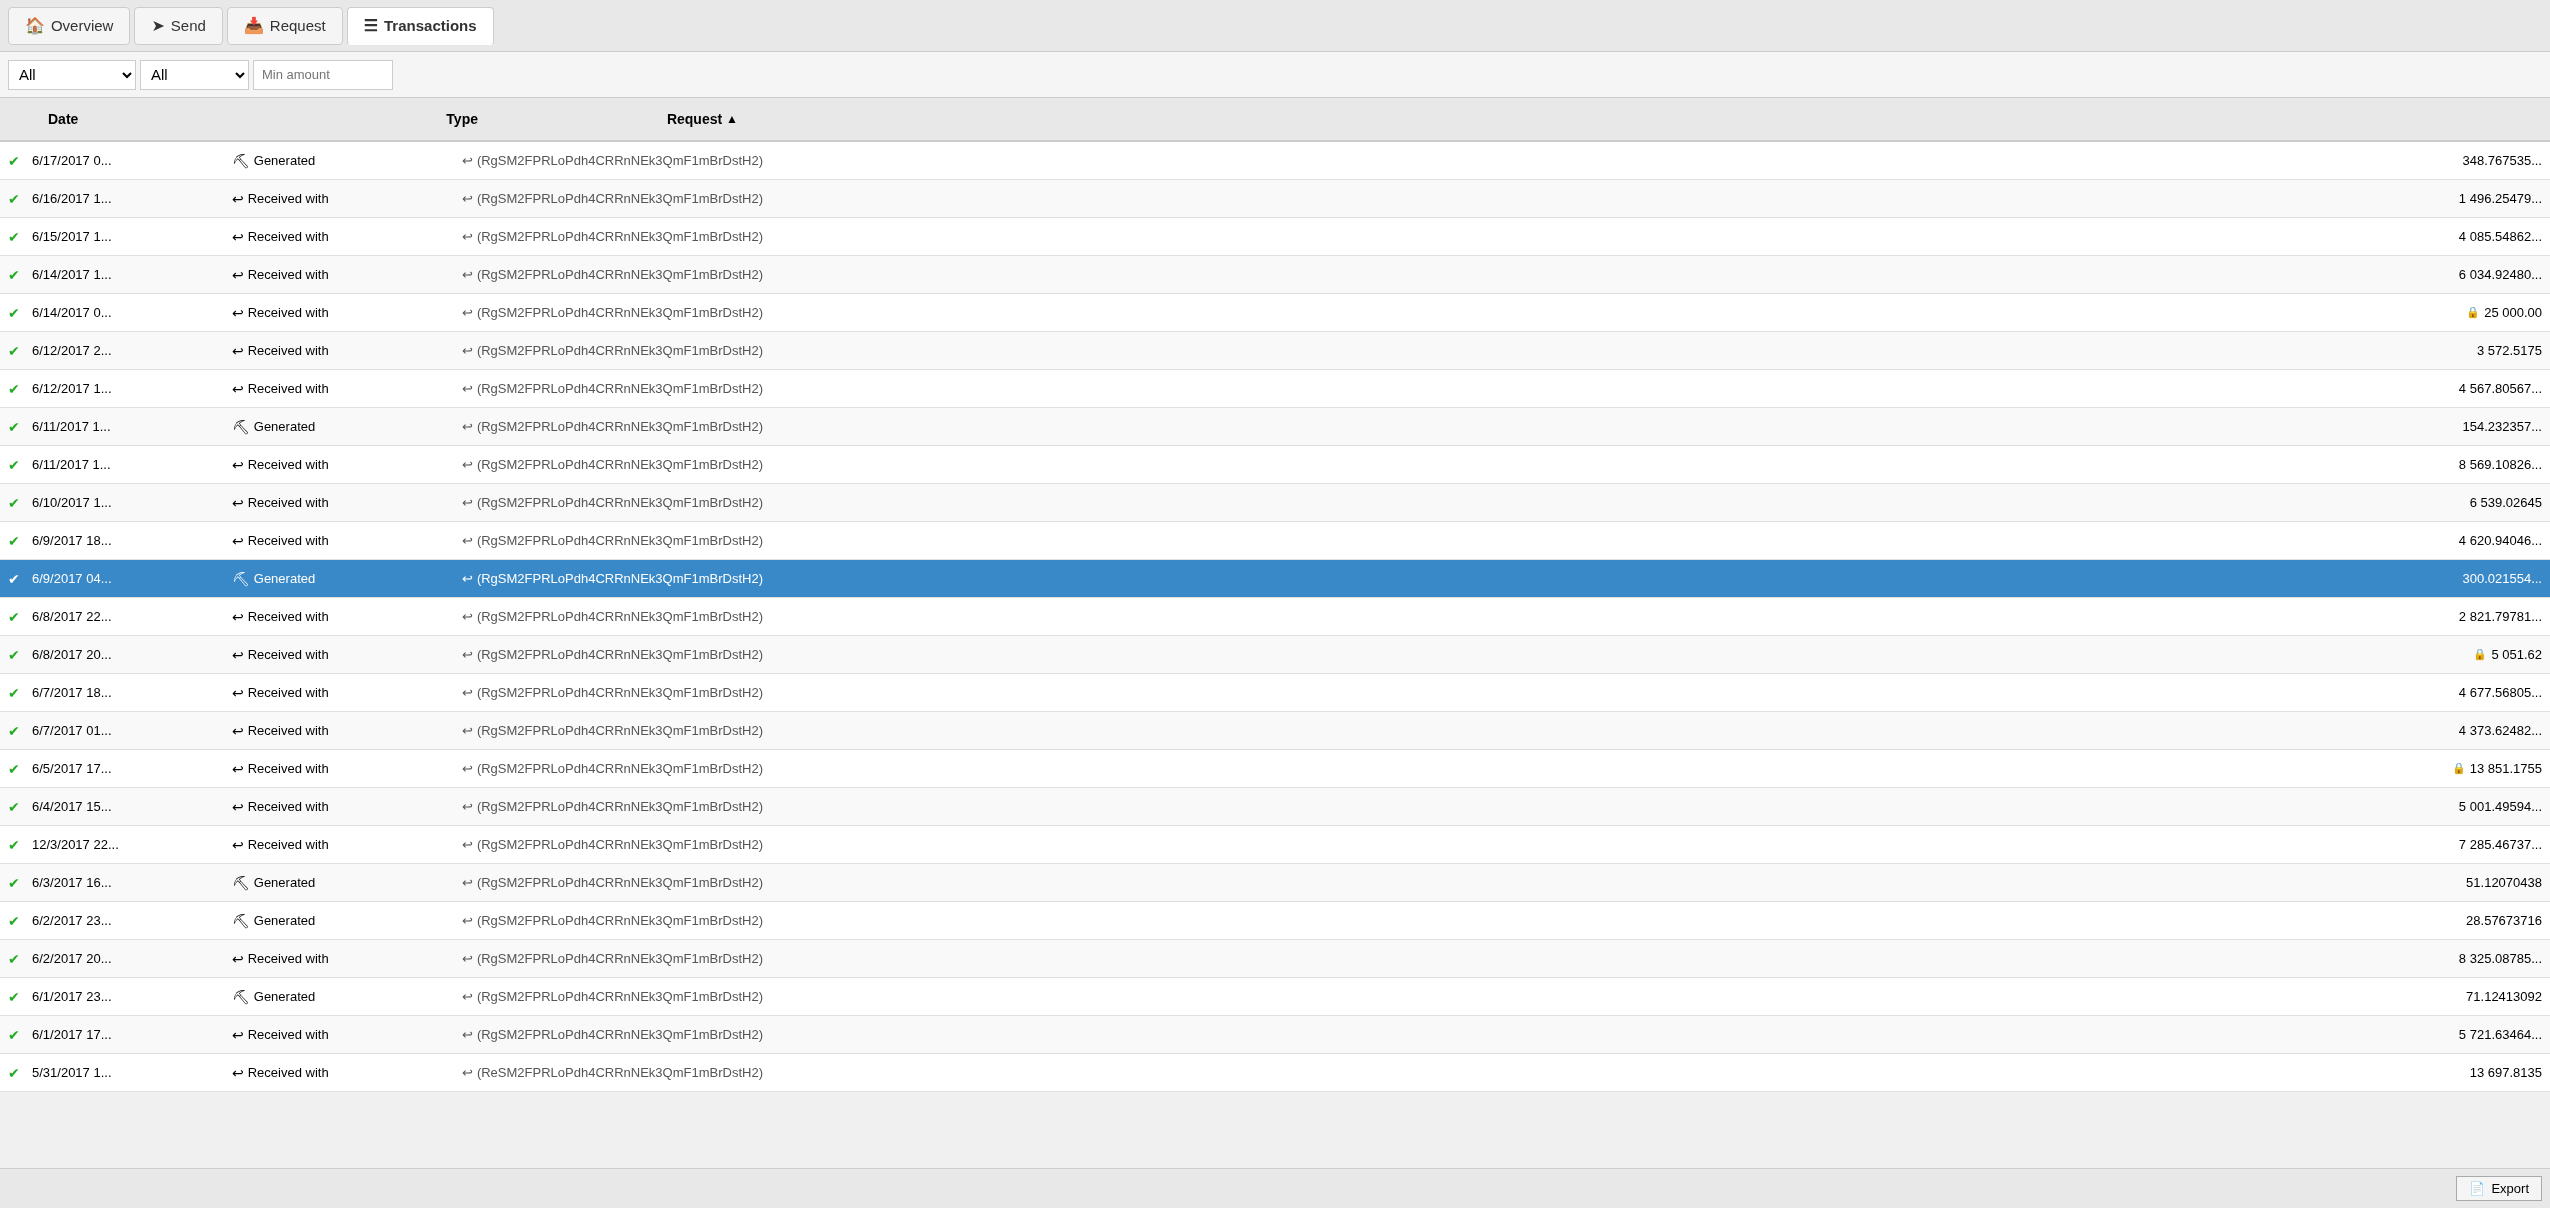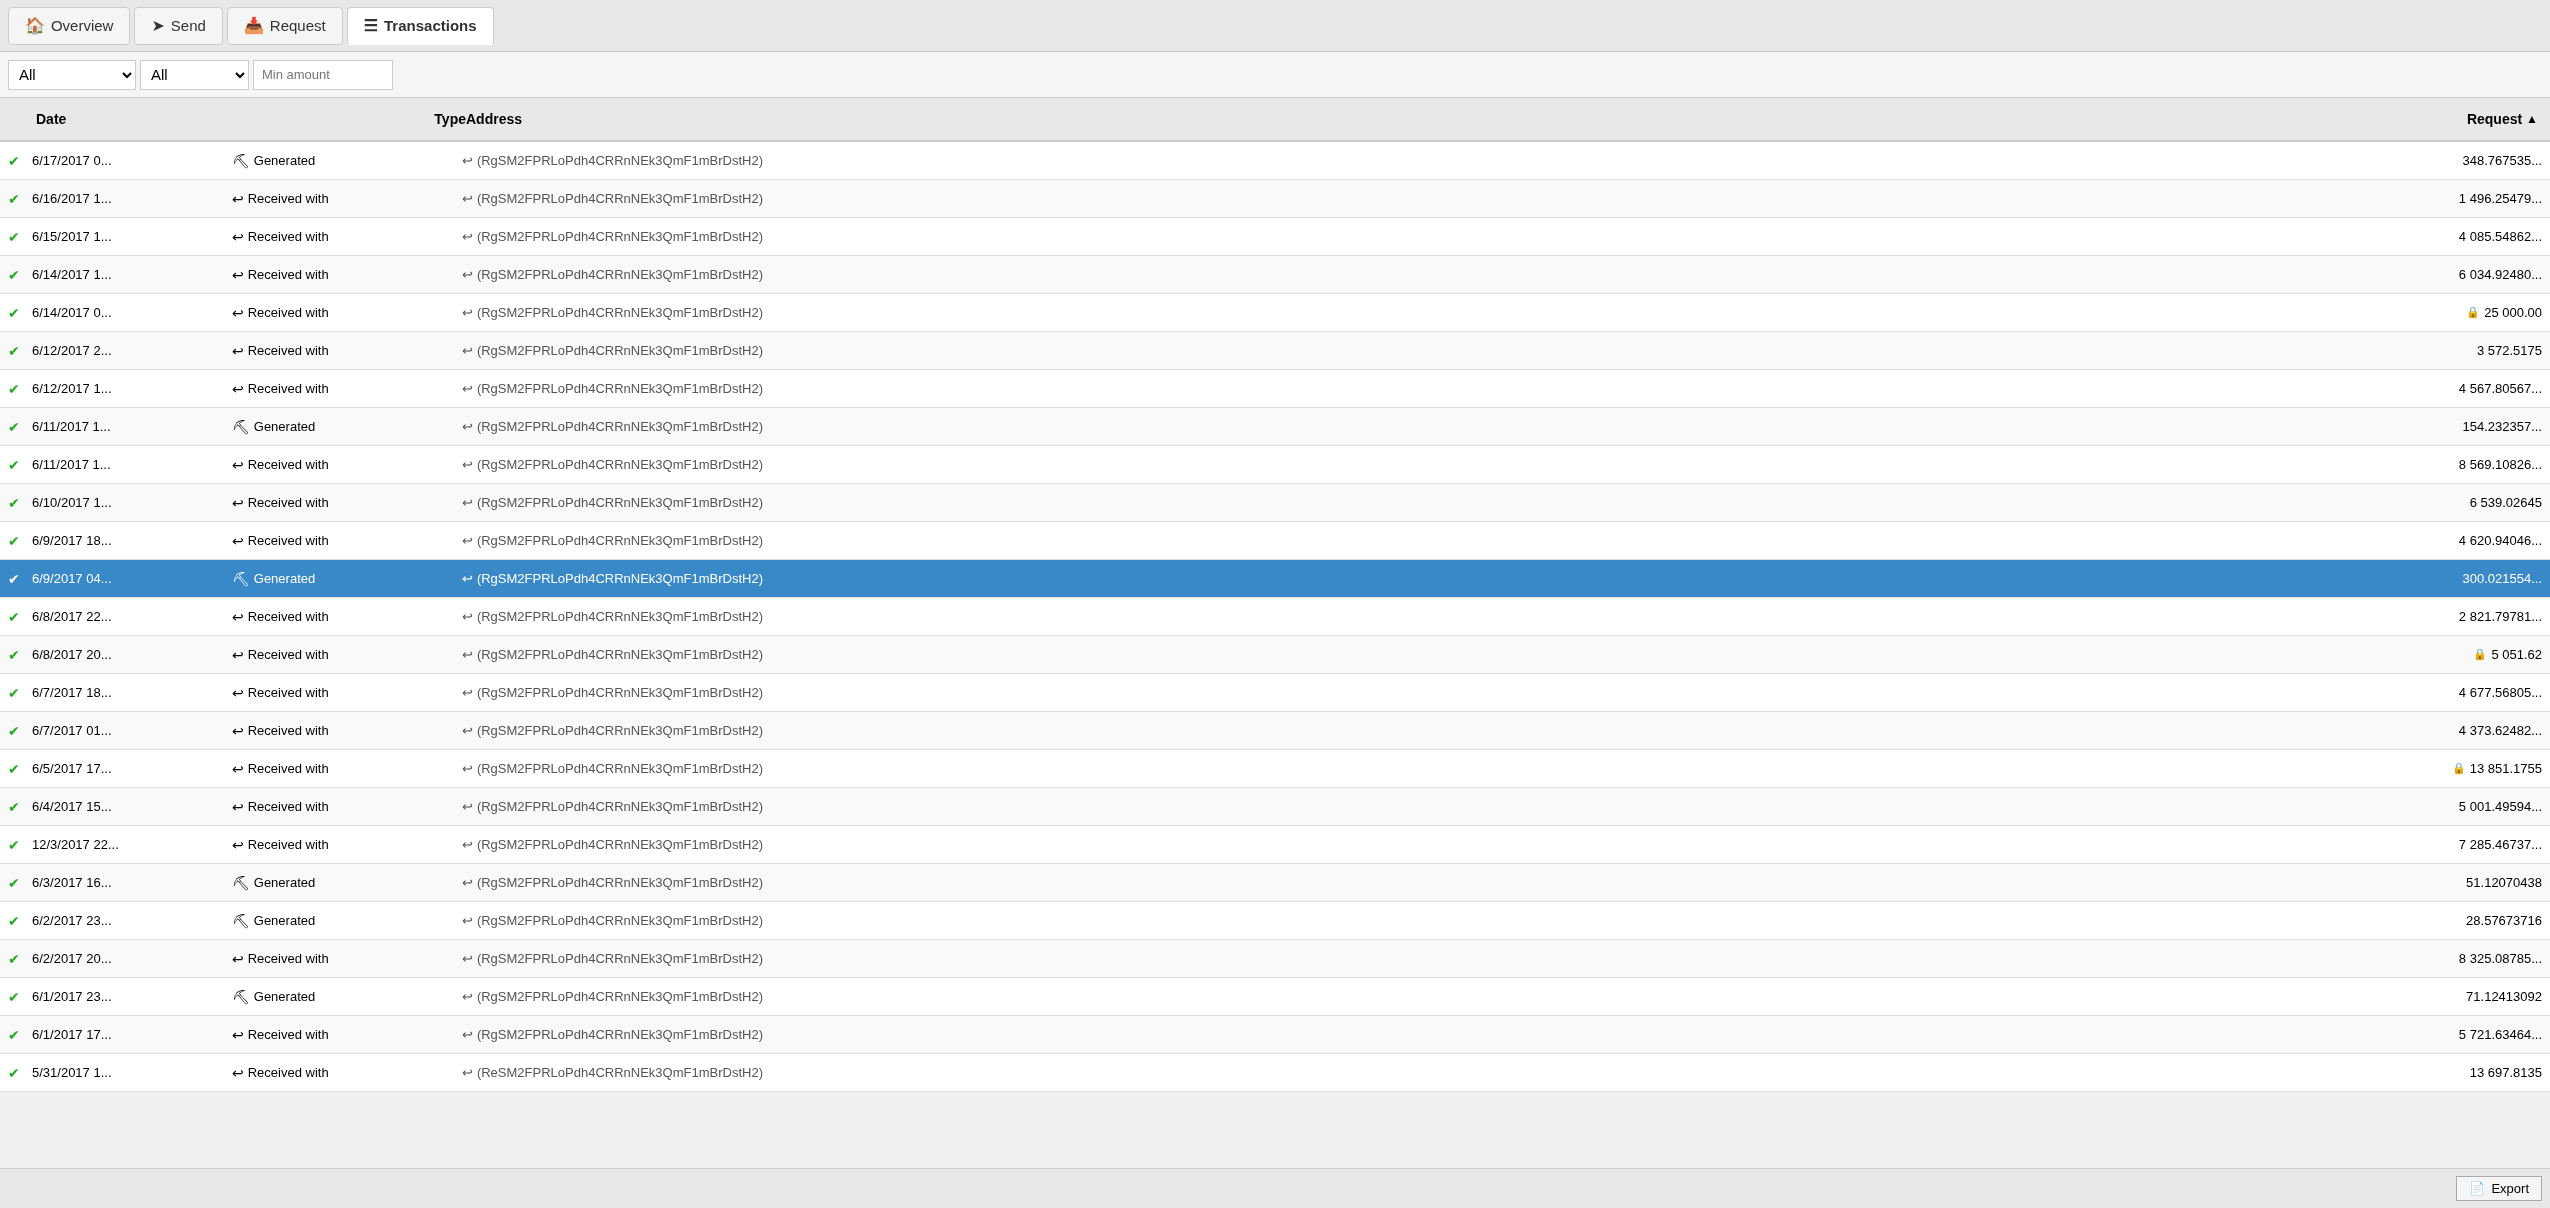--- a/index.html
+++ b/index.html
@@ -79,7 +79,7 @@
       align-items: center;
       background: #e8e8e8;
       border-bottom: 2px solid #ccc;
-      padding: 0 12px;
+      padding: 0 24px;
       height: 44px;
       font-weight: bold;
       font-size: 14px;

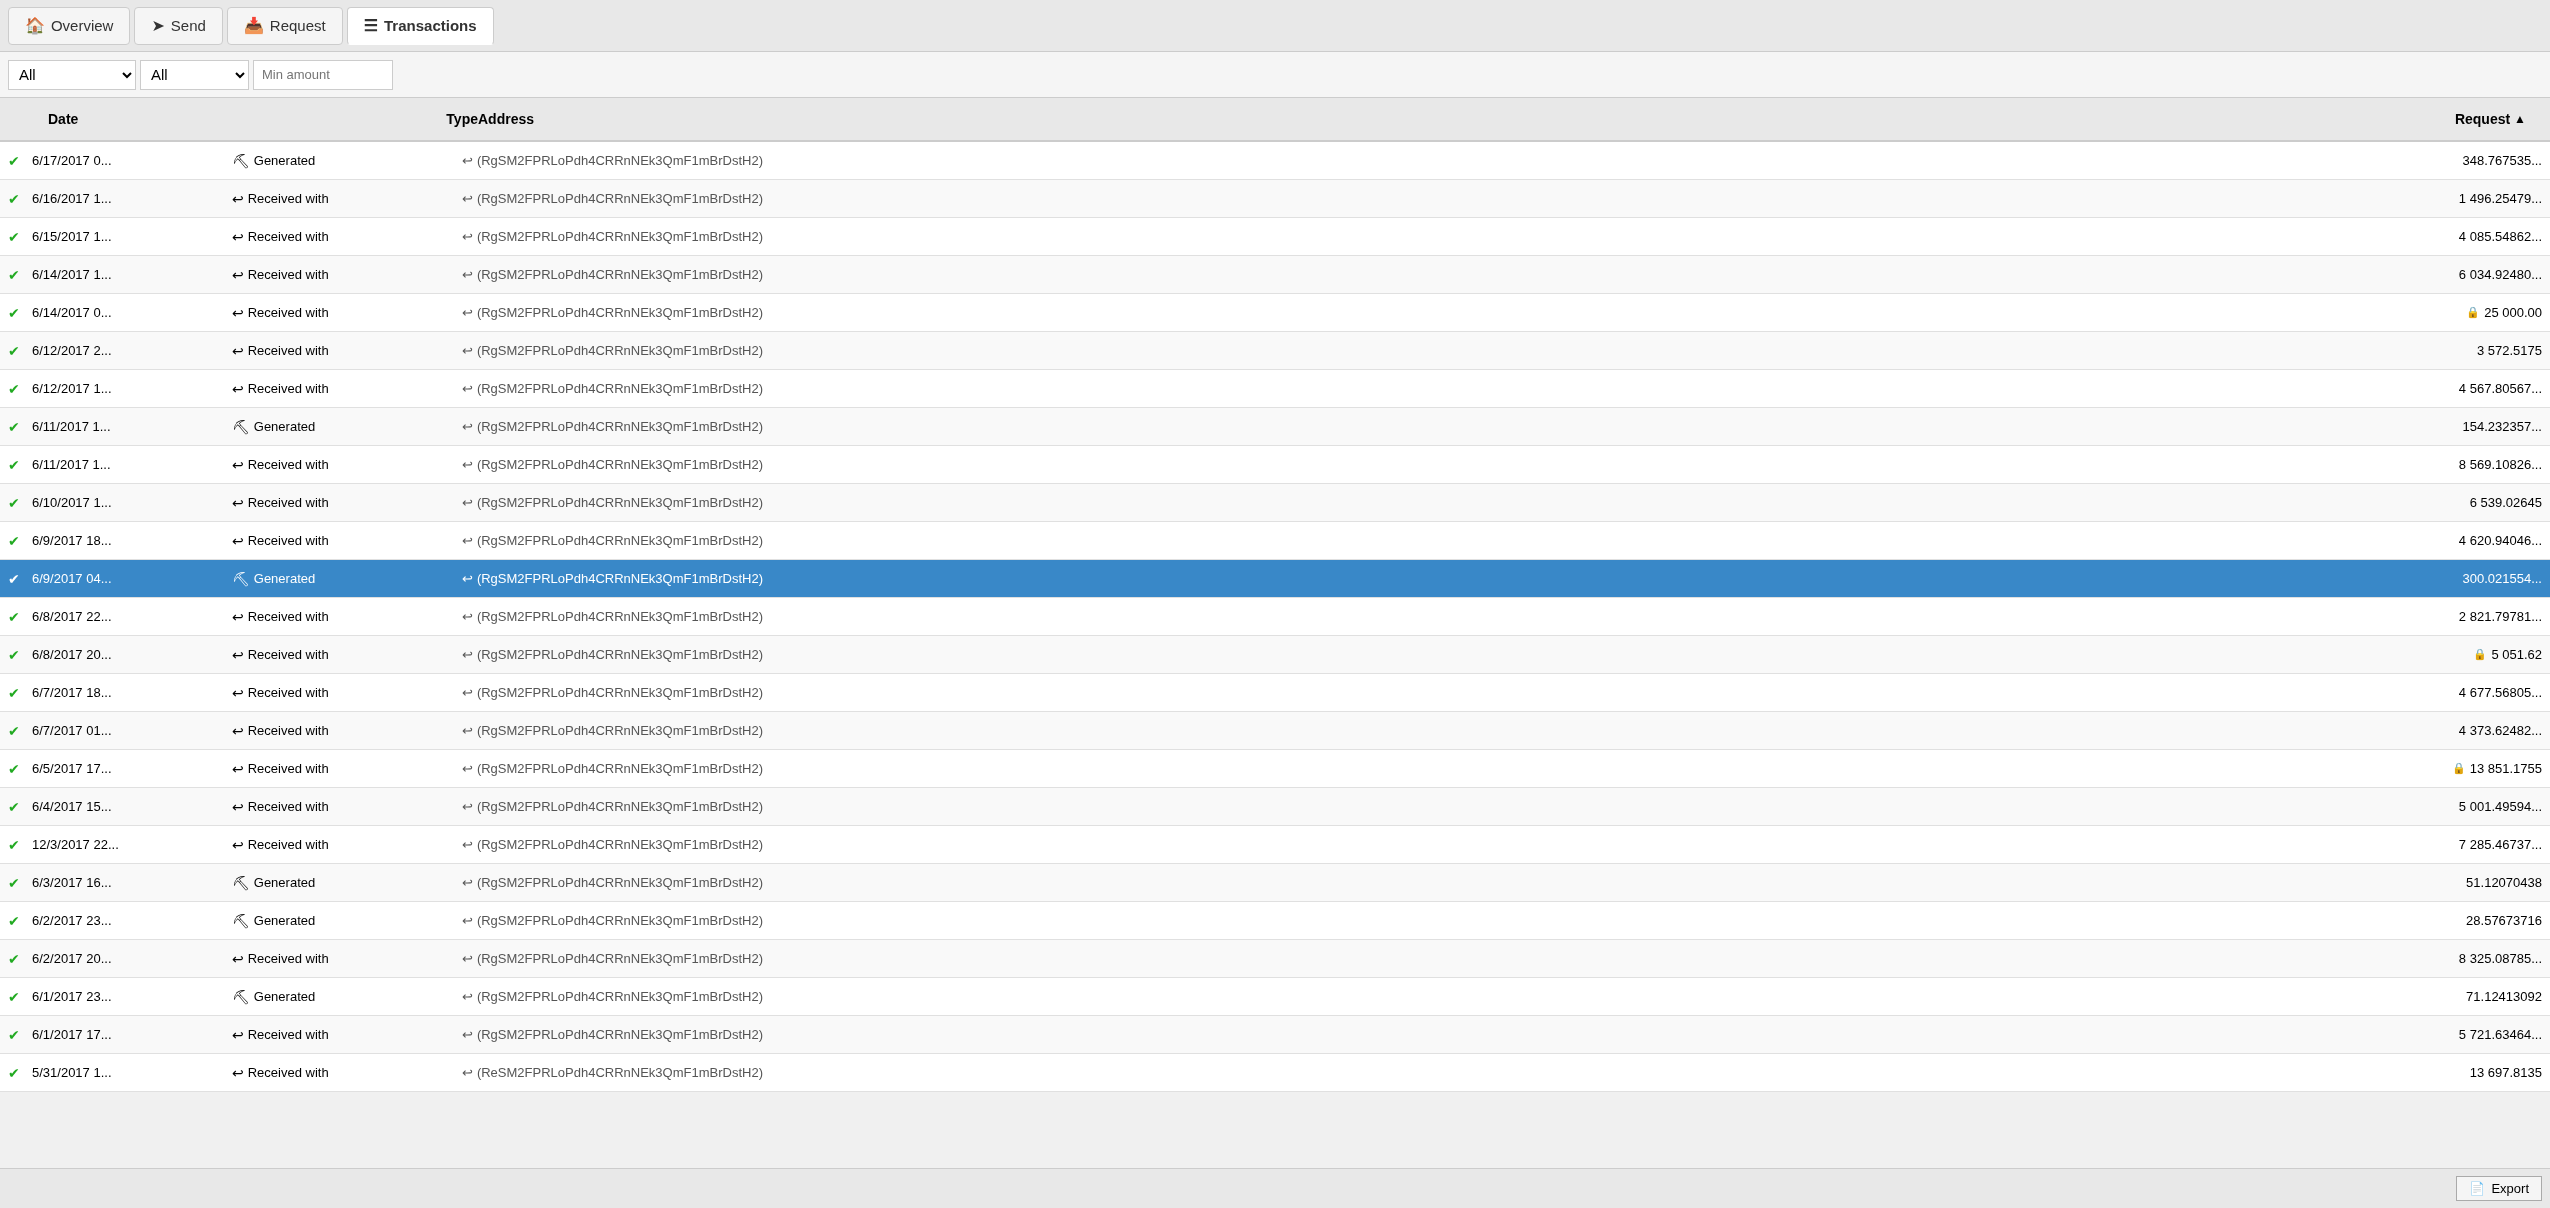--- a/index.html
+++ b/index.html
@@ -196,7 +196,6 @@
     <div class="col-status"></div>
     <div class="col-date">Date</div>
     <div class="col-type">Type</div>
-    <div class="col-address">Address</div>
     <div class="col-amount">
       <span>Request</span>
       <span class="sort-arrow">▲</span>

